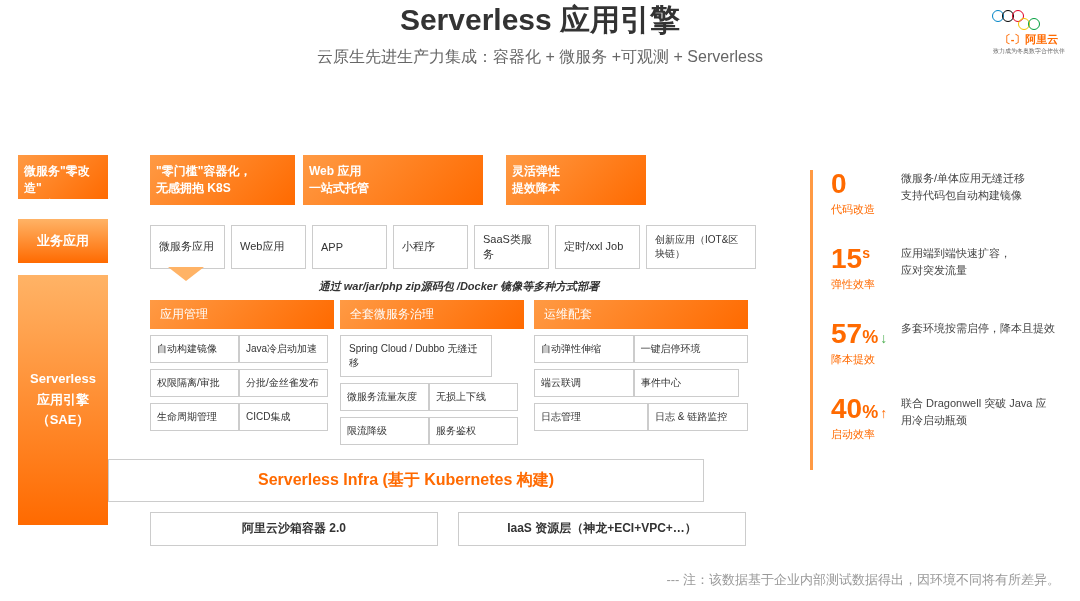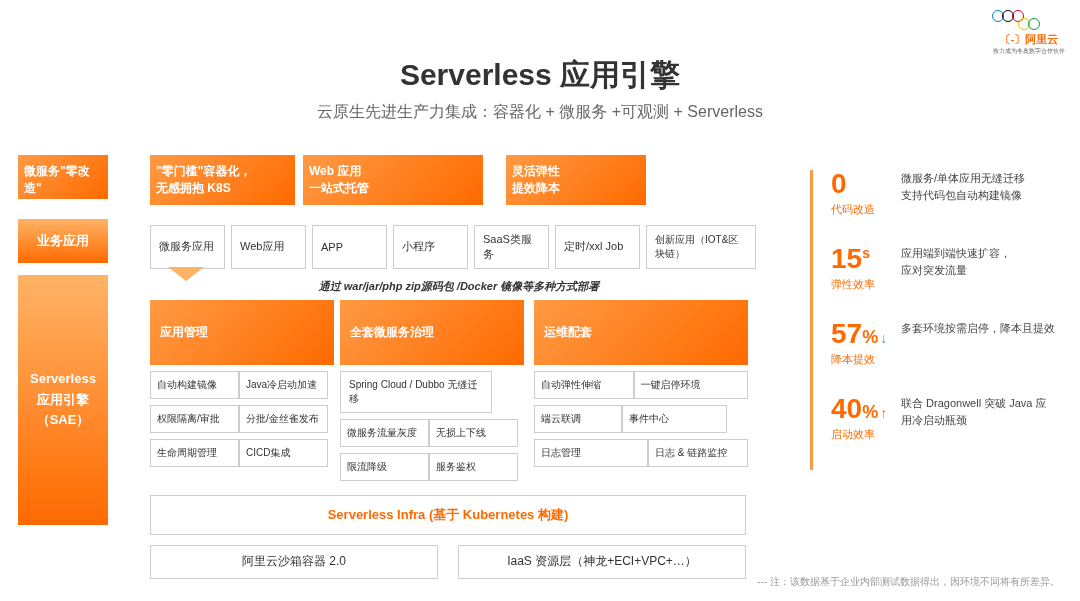--- a/index.html
+++ b/index.html
@@ -9,7 +9,7 @@
 .ring{width:12px;height:12px;border:1.5px solid;border-radius:50%;margin:0 -1px}
 .logo-text{color:#ff6a00;font-size:11px;font-weight:bold}
 .logo-sub{font-size:6px;color:#666}
-.header{text-align:center;padding-top:55px}
+.header{text-align:center;}
 .title{font-size:30px;font-weight:bold;color:#333}
 .subtitle{font-size:16px;color:#666;margin-top:6px}
 .main{position:absolute;top:155px;left:18px;display:flex;gap:0}

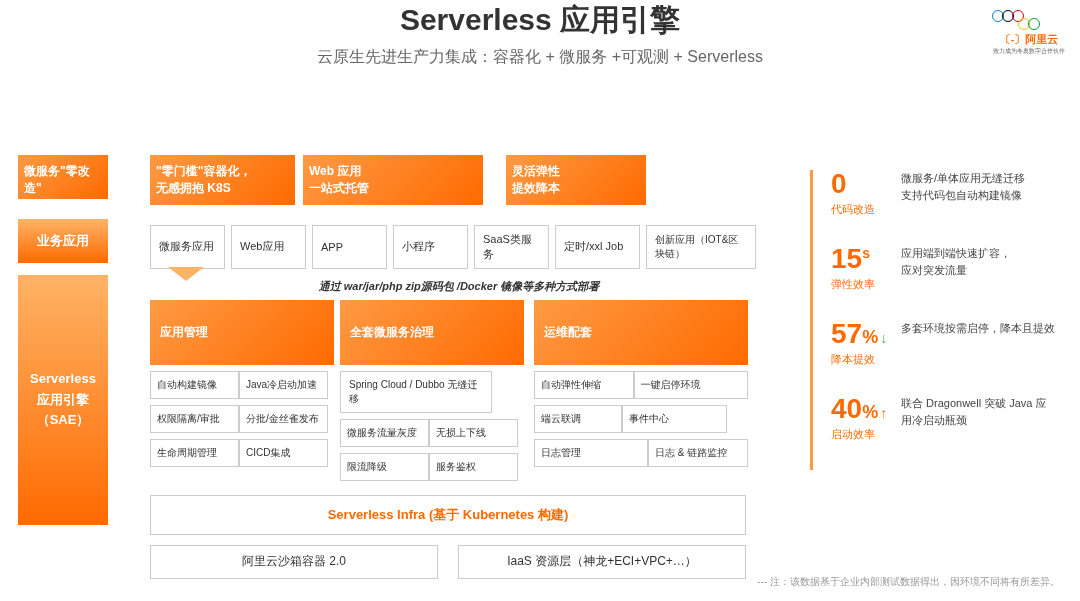--- a/index.html
+++ b/index.html
@@ -28,7 +28,7 @@
 .divider-text{font-size:11px;font-weight:bold;font-style:italic;color:#333;text-align:center;margin:10px 0 6px 42px}
 .arrow-down{width:0;height:0;border-left:18px solid transparent;border-right:18px solid transparent;border-top:14px solid #ffb366;margin-left:60px;margin-top:-2px;position:absolute}
 .mgmt-headers{display:flex;gap:6px;margin-left:42px;margin-top:6px}
-.mgmt-h{background:linear-gradient(135deg,#ff9a44,#ff6a00);color:#fff;font-size:12px;font-weight:bold;padding:24px 10px}
+.mgmt-h{background:linear-gradient(135deg,#ff9a44,#ff6a00);color:#fff;font-size:12px;font-weight:normal;padding:6px 10px}
 .mh1{width:184px}.mh2{width:184px}.mh3{width:214px;margin-left:4px}
 .mgmt-grid{display:flex;gap:6px;margin-left:42px;margin-top:6px}
 .mgmt-col{display:flex;flex-direction:column;gap:6px}

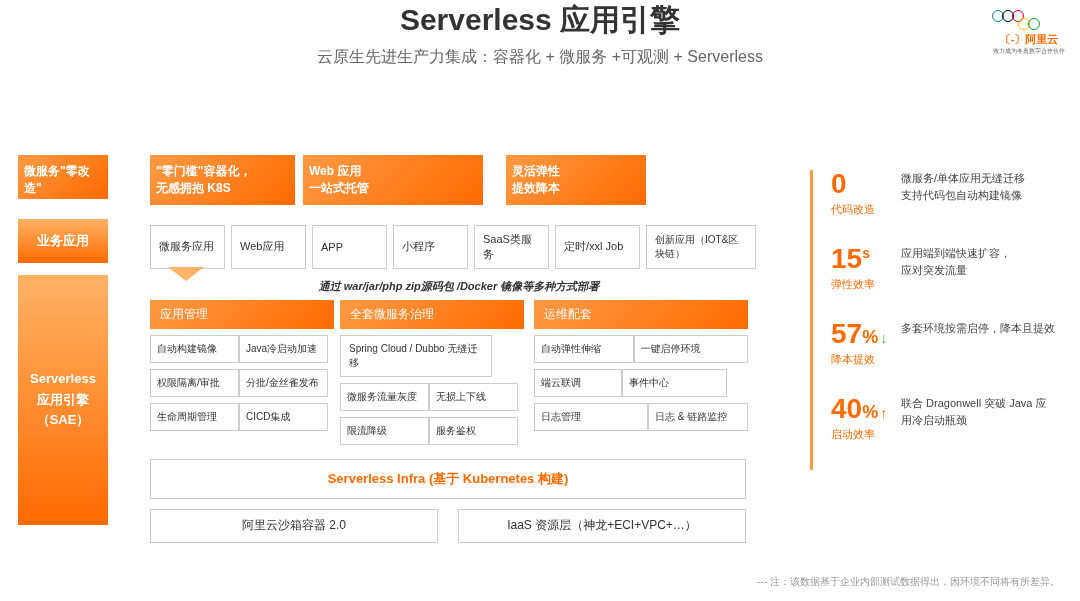--- a/index.html
+++ b/index.html
@@ -145,7 +145,7 @@
             <div class="box m" style="width:115px">一键启停环境</div>
           </div>
         <div class="sub">
-            <div class="box m" style="width:88px">端云联调</div>
+            <div class="box m" style="width:100px">端云联调</div>
             <div class="box m" style="width:105px">事件中心</div>
           </div>
         <div class="sub">

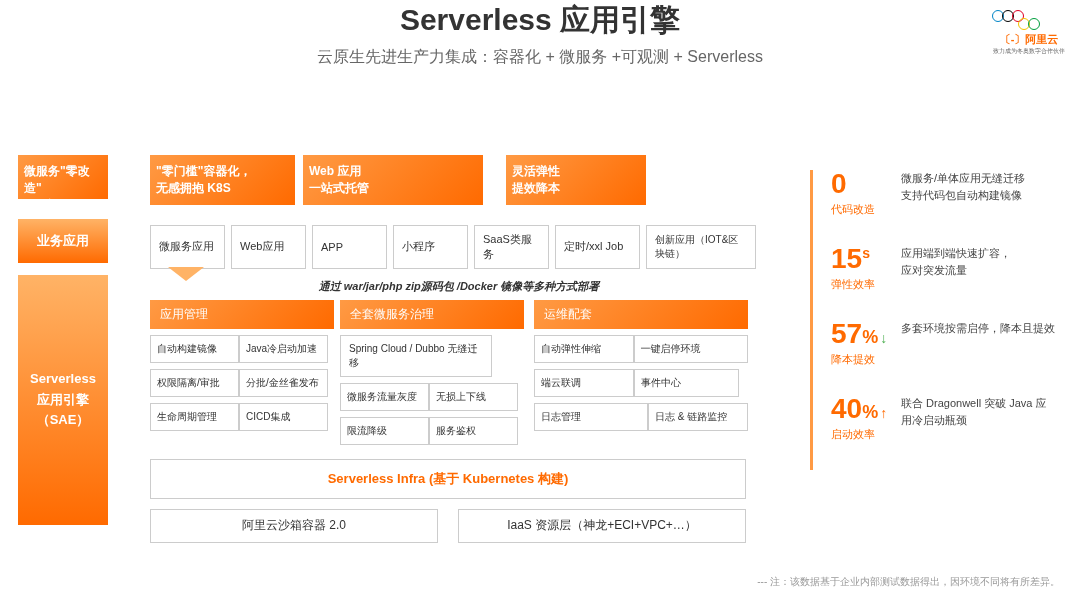--- a/index.html
+++ b/index.html
@@ -35,7 +35,7 @@
 .mgmt-col .sub{display:flex;gap:0}
 .box.m{width:89px;font-size:10px;padding:5px 6px;min-height:28px}
 .box.mw{width:152px;font-size:10px}
-.infra{border:1px solid #ccc;margin-left:42px;margin-top:14px;padding:10px;text-align:center;color:#ff6a00;font-size:13px;font-weight:bold;width:596px}
+.infra{border:1px solid #ccc;margin-top:14px;padding:10px;text-align:center;color:#ff6a00;font-size:16px;font-weight:bold;width:596px}
 .iaas-row{display:flex;gap:20px;margin-left:42px;margin-top:10px}
 .iaas-row .box{flex:1;justify-content:center;font-weight:normal;font-size:12px}
 .stats{position:absolute;right:25px;top:170px;width:245px;border-left:3px solid #ff9a44;padding-left:18px}

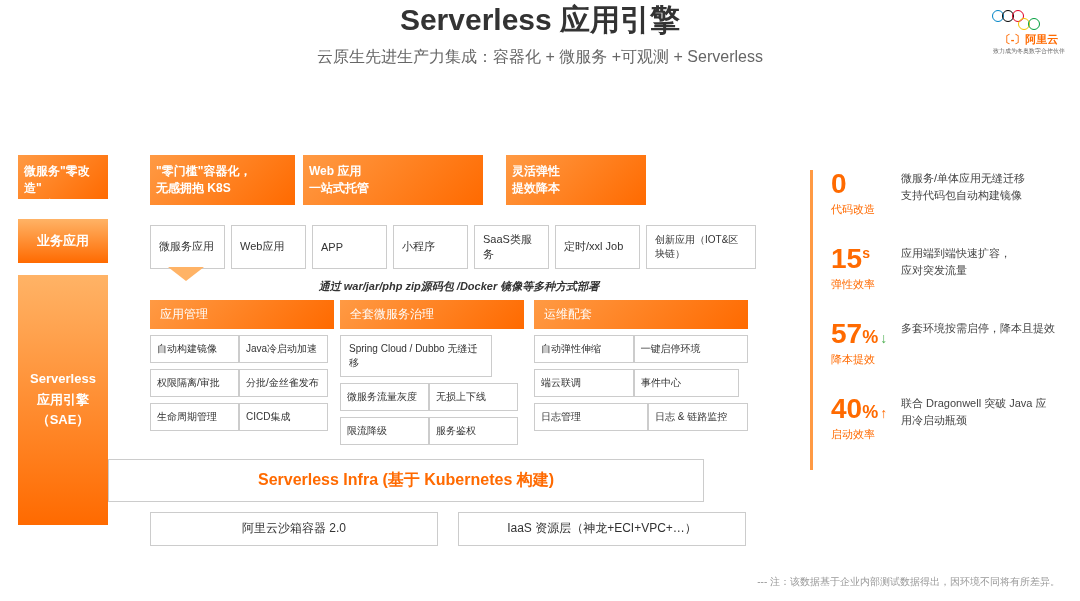--- a/index.html
+++ b/index.html
@@ -37,7 +37,7 @@
 .box.mw{width:152px;font-size:10px}
 .infra{border:1px solid #ccc;margin-top:14px;padding:10px;text-align:center;color:#ff6a00;font-size:16px;font-weight:bold;width:596px}
 .iaas-row{display:flex;gap:20px;margin-left:42px;margin-top:10px}
-.iaas-row .box{flex:1;justify-content:center;font-weight:normal;font-size:12px}
+.iaas-row .box{flex:1;justify-content:center;font-weight:bold;font-size:12px}
 .stats{position:absolute;right:25px;top:170px;width:245px;border-left:3px solid #ff9a44;padding-left:18px}
 .stat{display:flex;margin-bottom:28px;align-items:flex-start;gap:12px}
 .stat-num{color:#ff6a00;font-size:28px;font-weight:bold;min-width:58px;line-height:1}

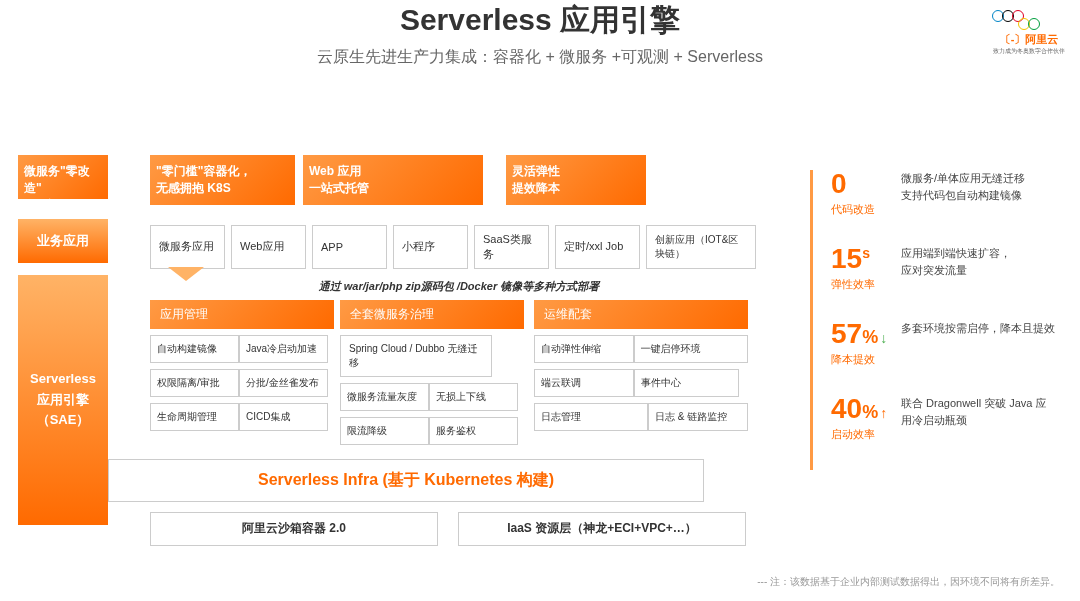--- a/index.html
+++ b/index.html
@@ -48,7 +48,7 @@
 .stat-desc{font-size:11px;color:#444;line-height:1.5;flex:1}
 .arr{color:#4caf50;font-size:14px;margin-left:2px}
 .arr.up{color:#ff6a00}
-.footnote{position:absolute;bottom:12px;right:20px;font-size:10px;color:#999}
+.footnote{position:absolute;bottom:12px;right:20px;font-size:13px;color:#999}
 </style>
 </head>
 <body>

